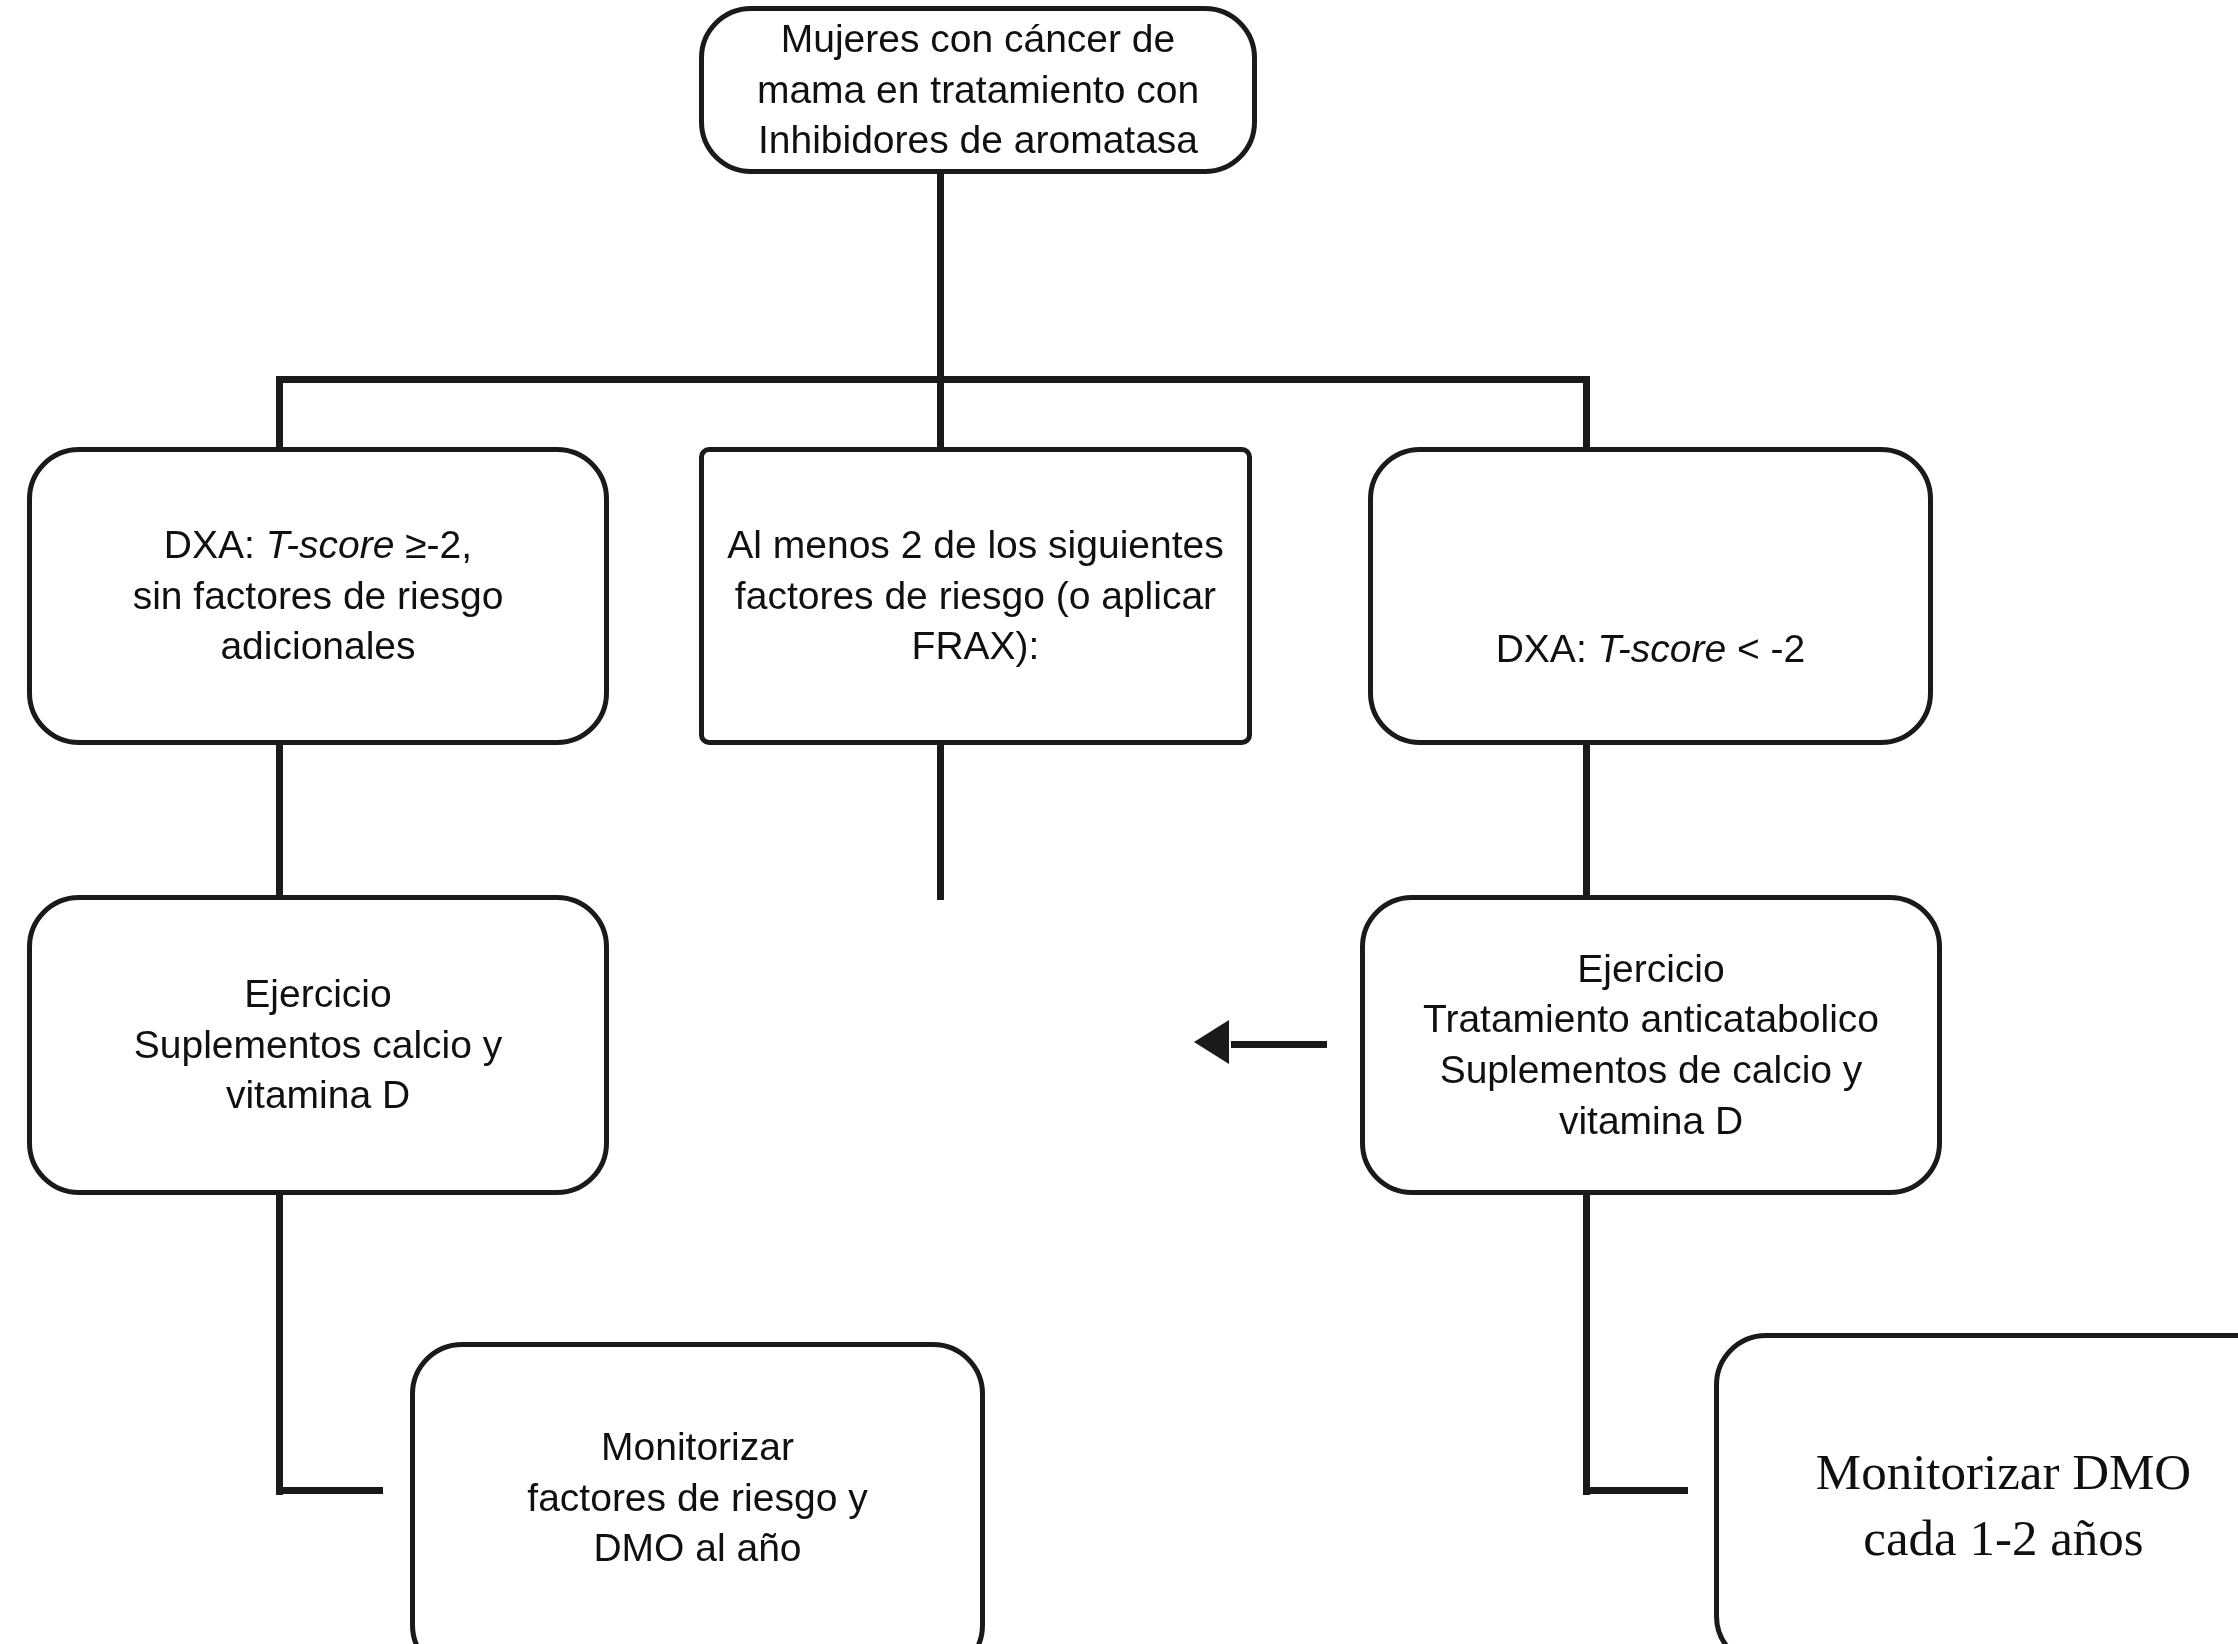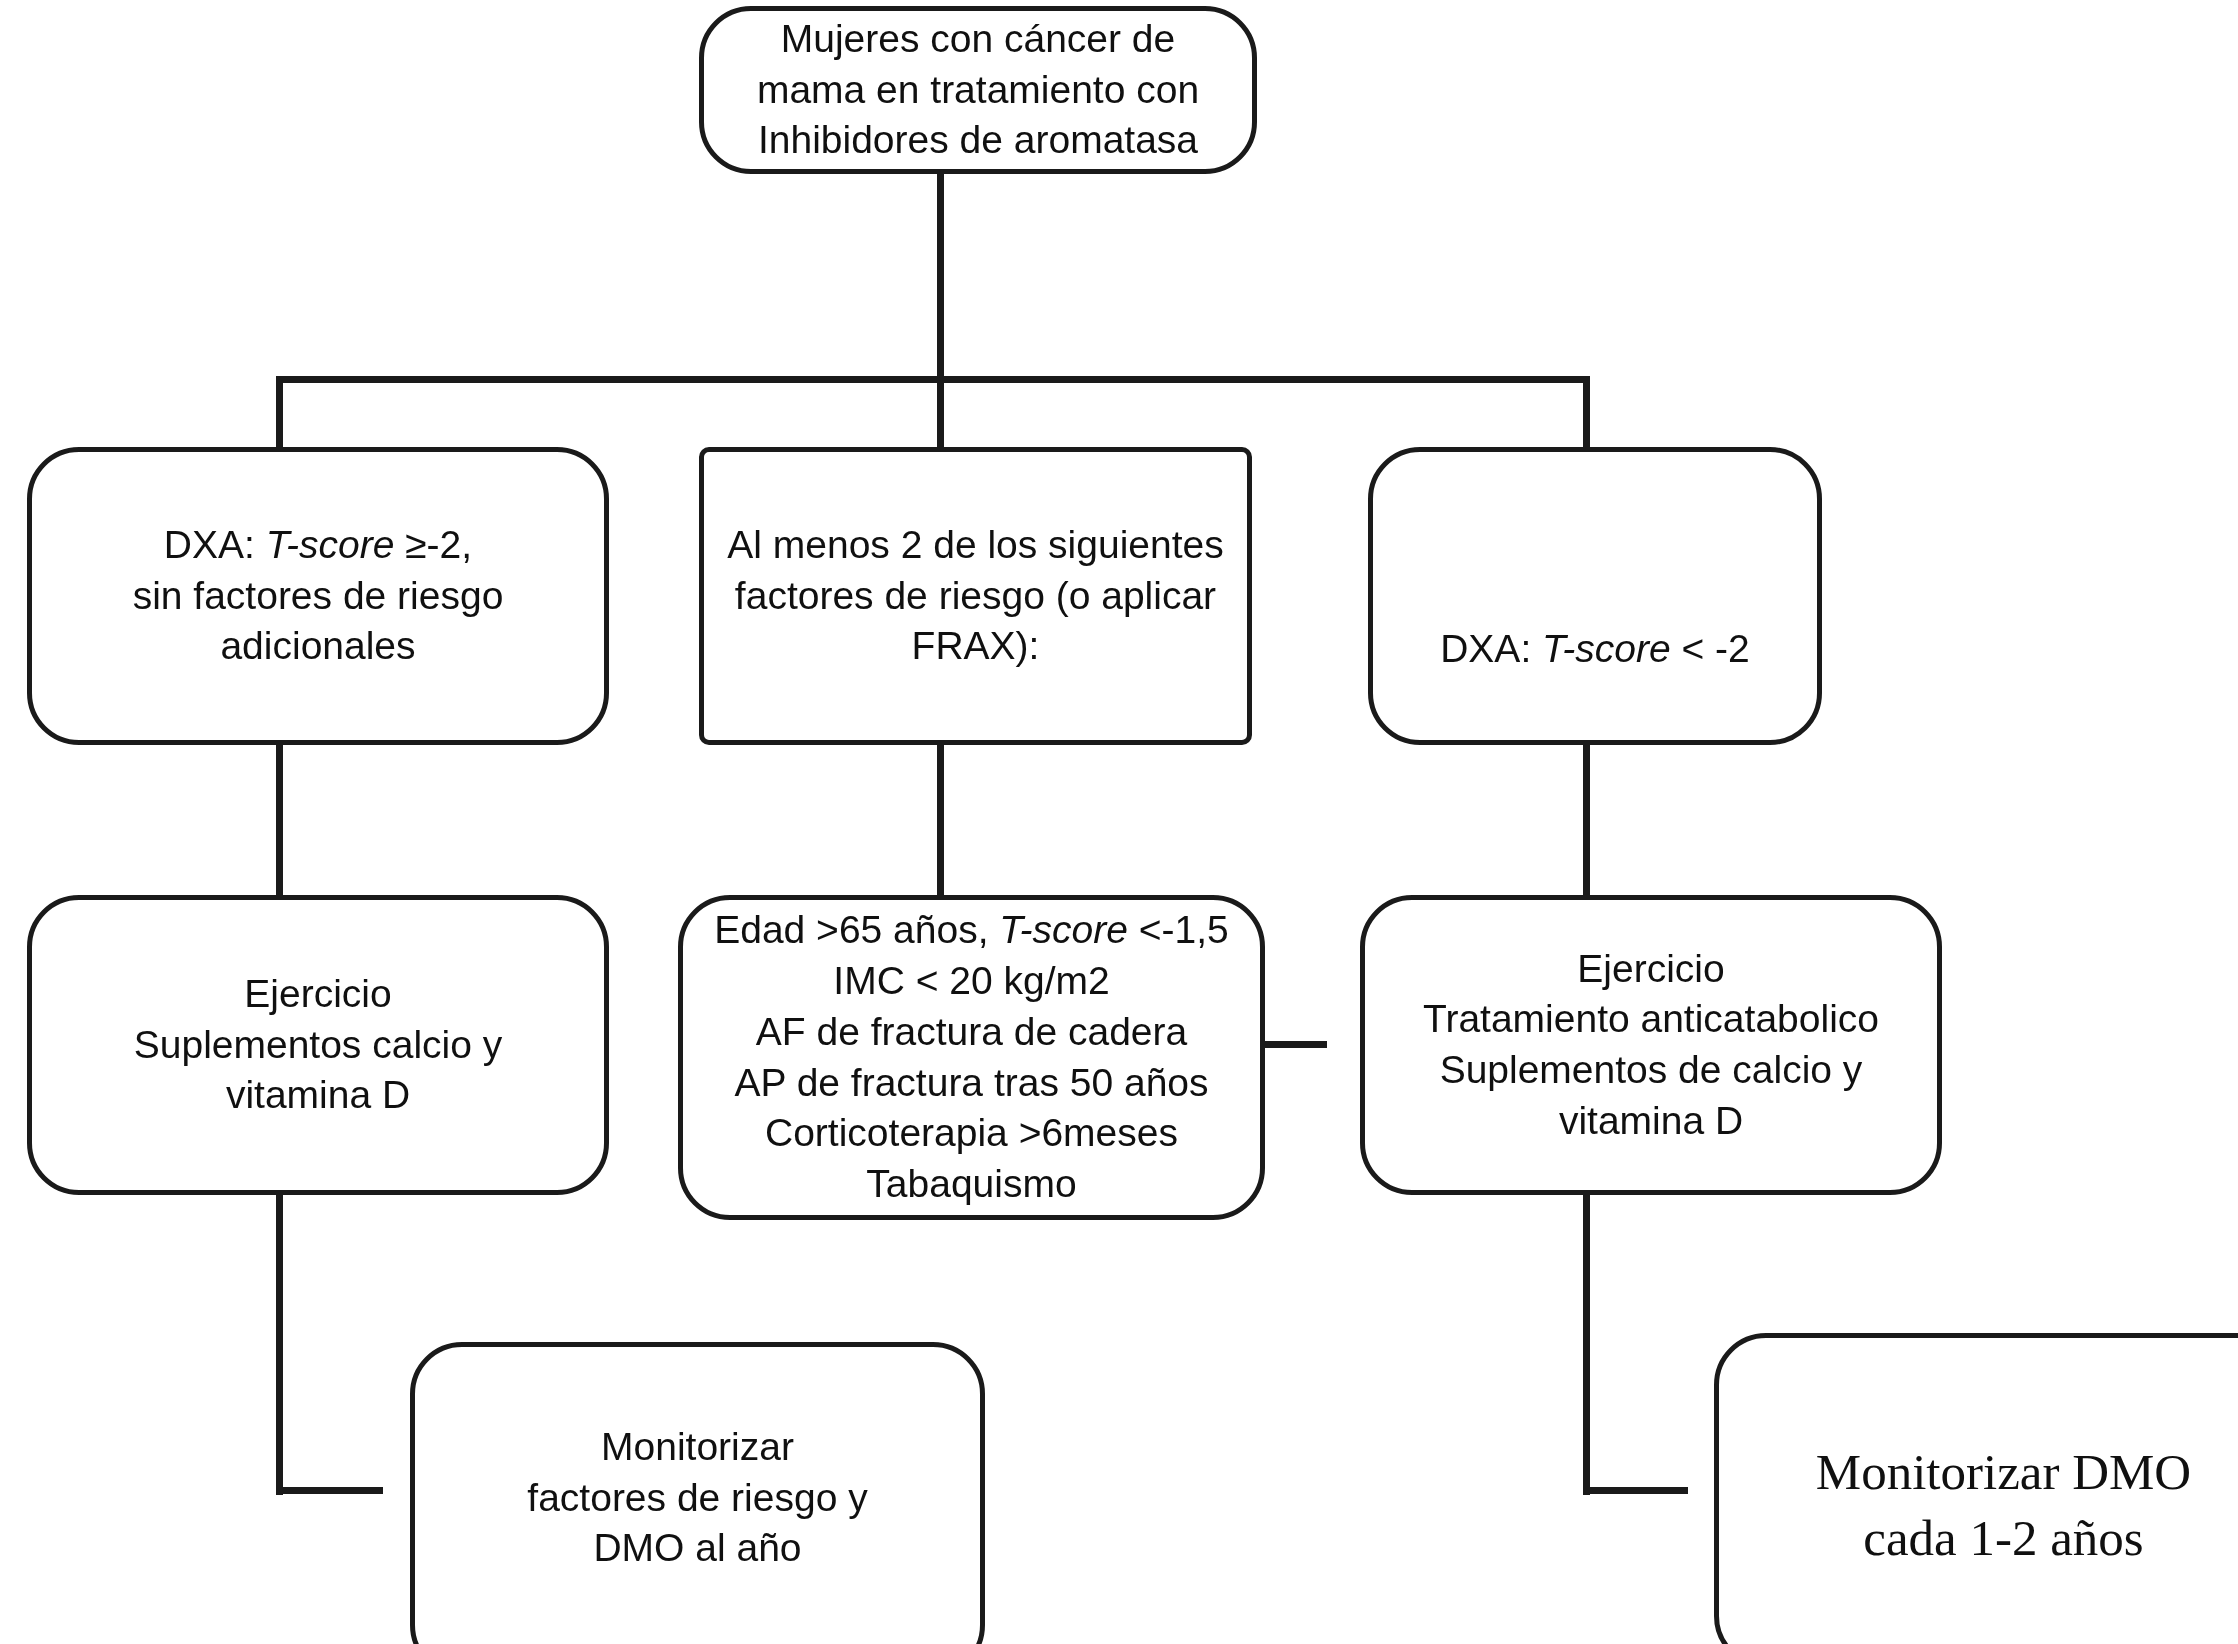--- a/index.html
+++ b/index.html
@@ -64,7 +64,7 @@
   #node-top      { left: 662px;  top: 5.9px;    width: 558px; height: 168px; }
   #node-l2       { left: -10px;  top: 447px;  width: 582px; height: 298px; }
   #node-c2       { left: 662px;  top: 447px;  width: 553px; height: 298px; border-radius: 10px; }
-  #node-r2       { left: 1331px; top: 447px;  width: 454px; height: 298px;
+  #node-r2       { left: 1331px; top: 447px;  width: 565px; height: 298px;
                    align-items: flex-end; padding-bottom: 65px; }
   #node-l3       { left: -10px;  top: 895px; width: 582px; height: 300px; }
   #node-c3       { left: 641px;  top: 895px; width: 587px; height: 325px; }

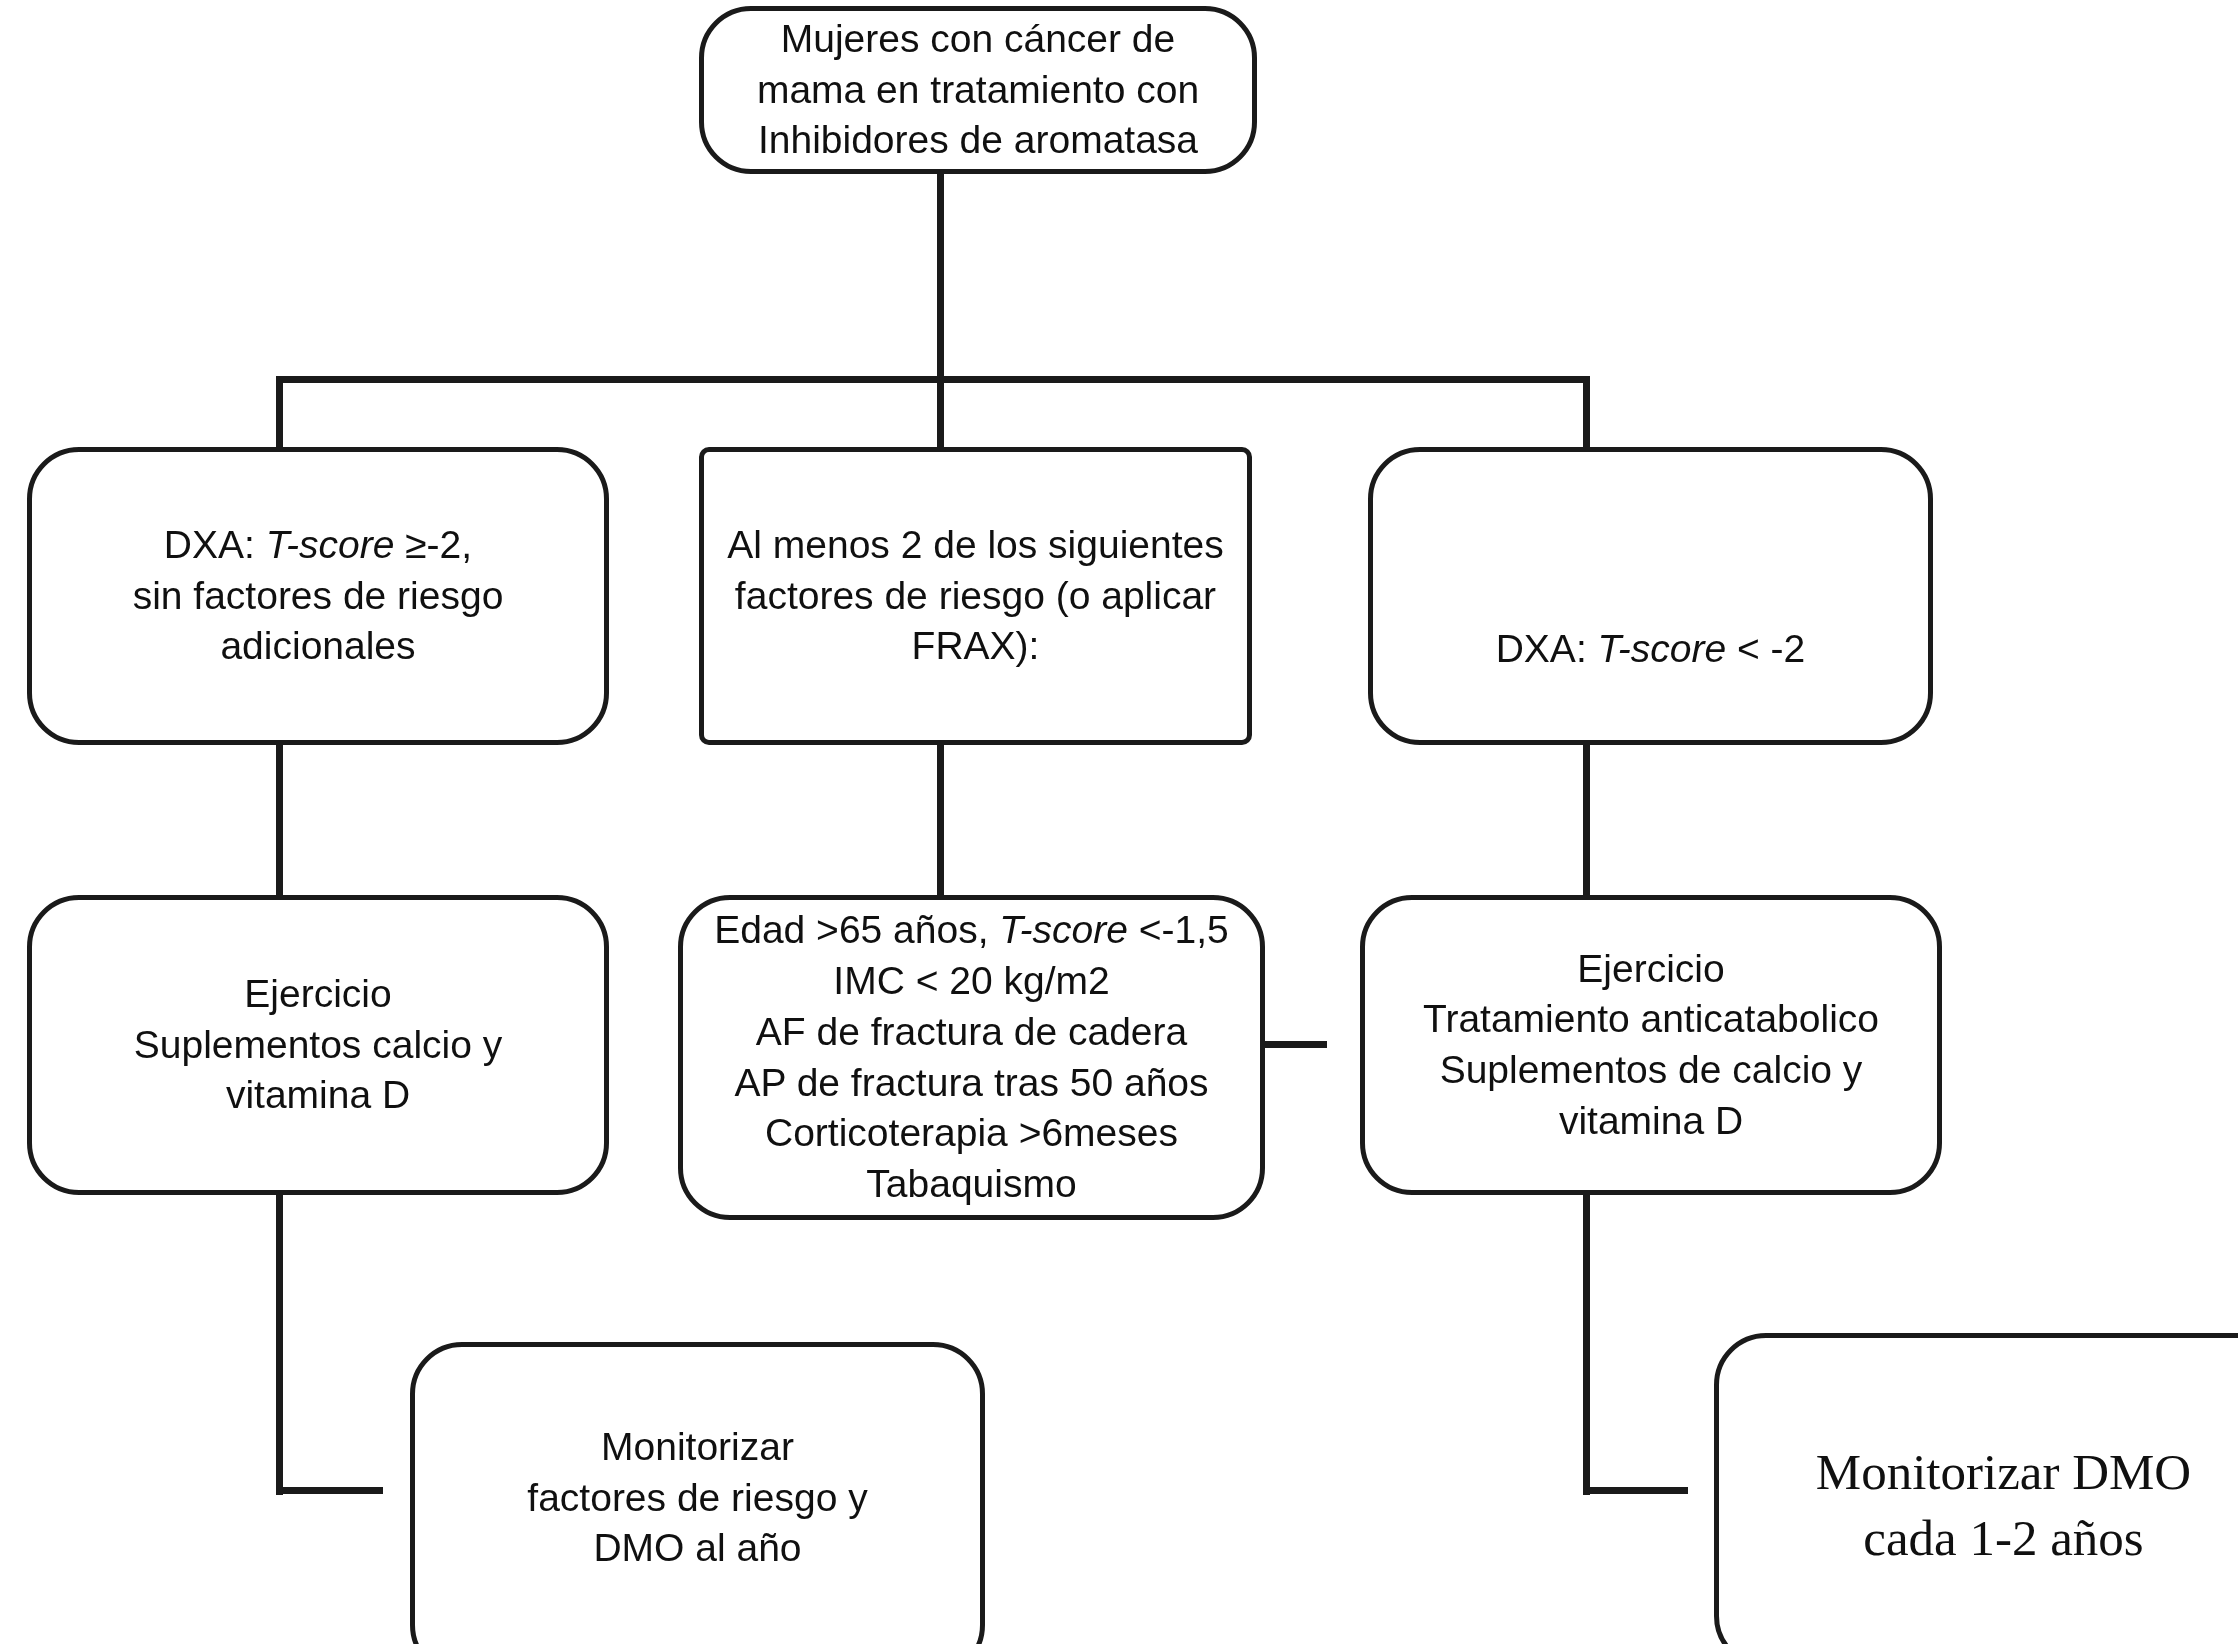--- a/index.html
+++ b/index.html
@@ -129,13 +129,6 @@
 vitamina D</div>
   </div>
 
-  <div class="node" id="node-c3">
-    <div class="txt"><span>Edad &gt;65 años, </span><i>T-score</i><span> &lt;-1,5</span><span style="display:block;">IMC &lt; 20 kg/m2
-AF de fractura de cadera
-AP de fractura tras 50 años
-Corticoterapia &gt;6meses
-Tabaquismo</span></div>
-  </div>
 
   <div class="node" id="node-r3">
     <div class="txt">Ejercicio

